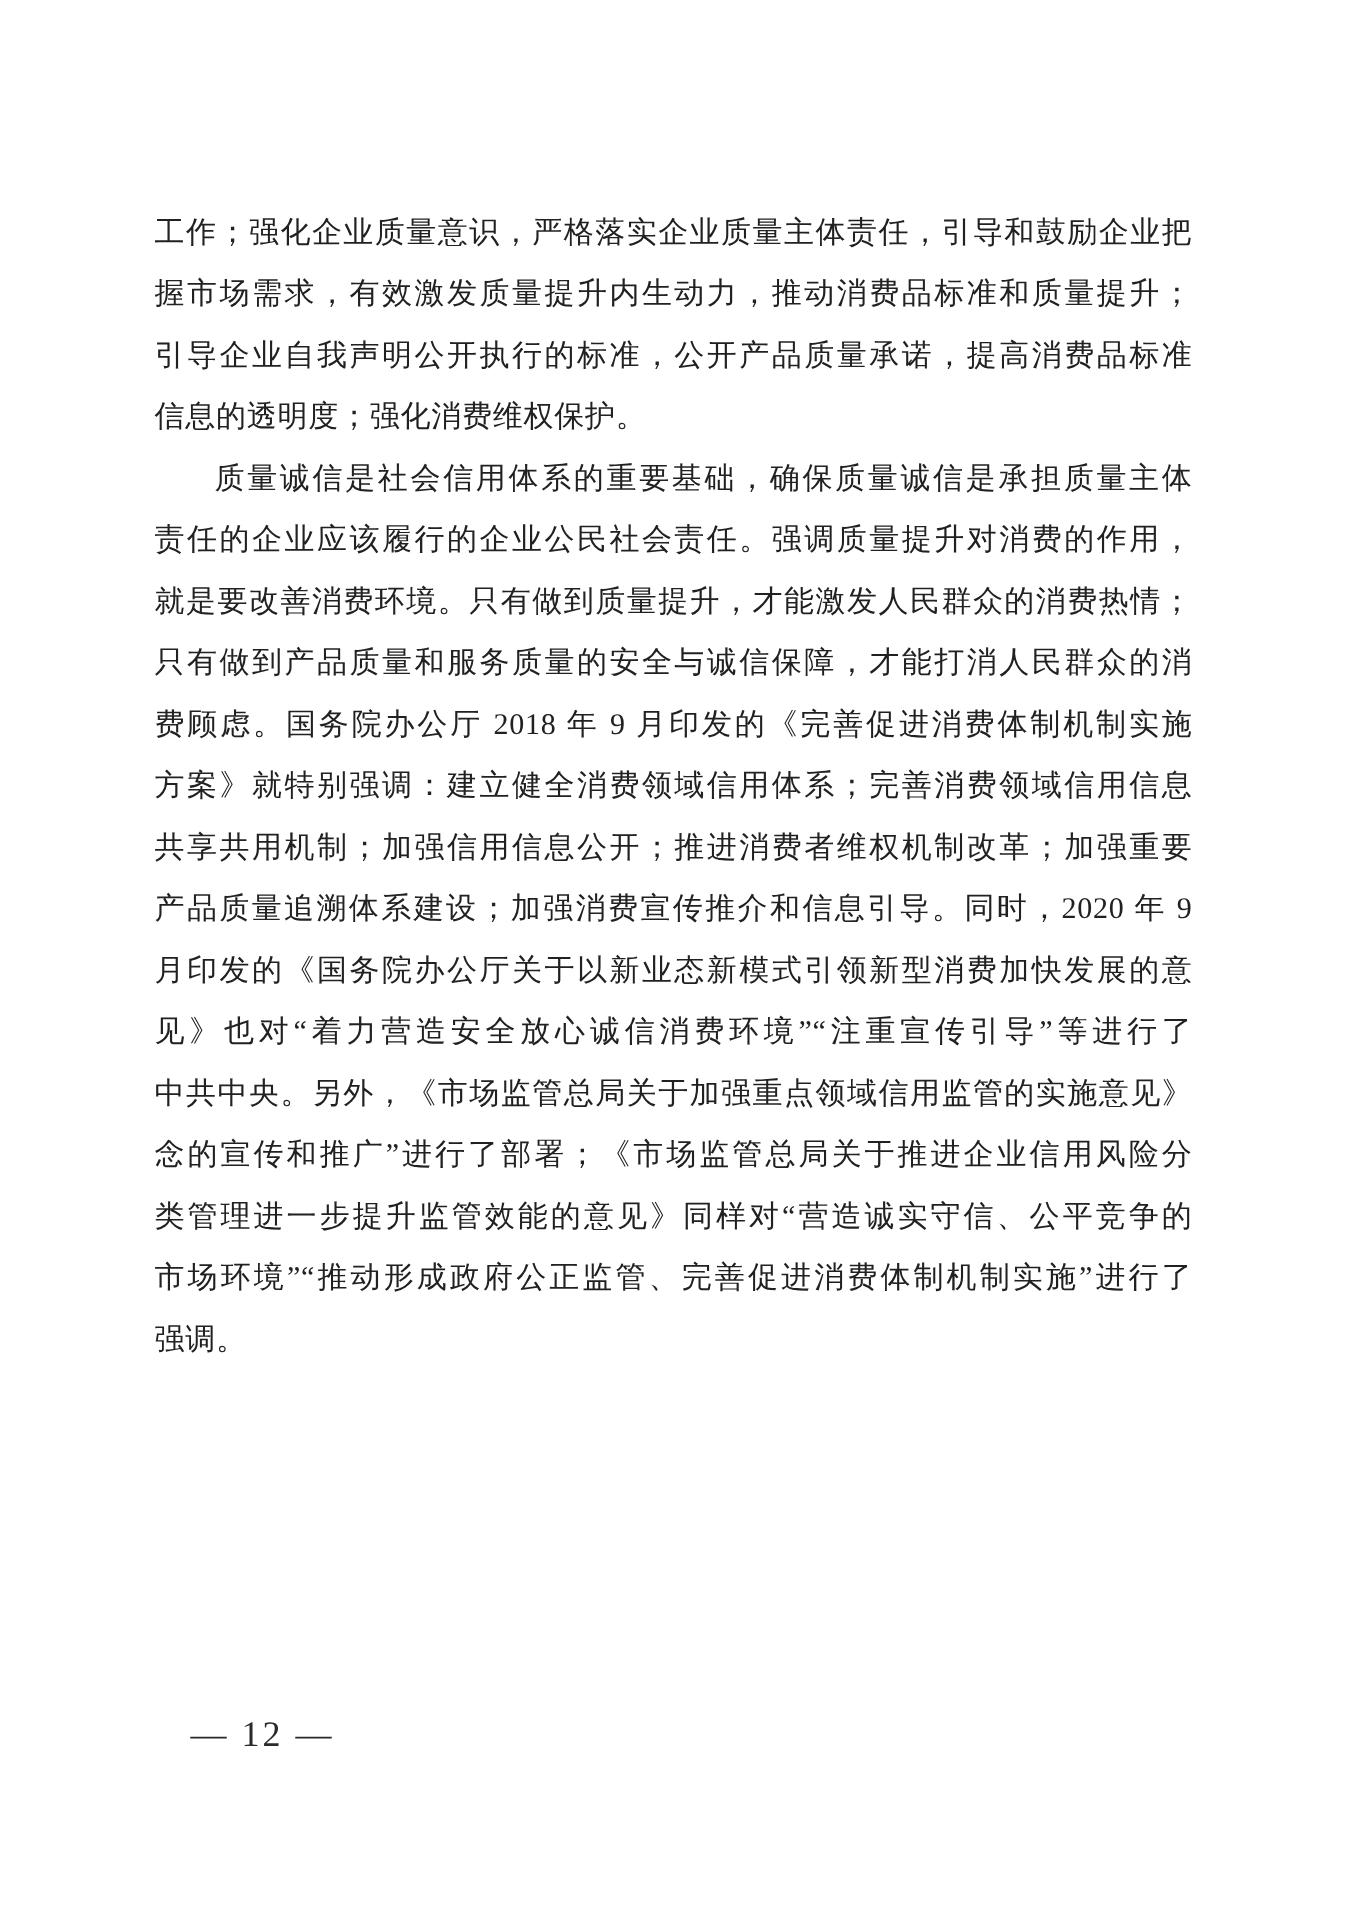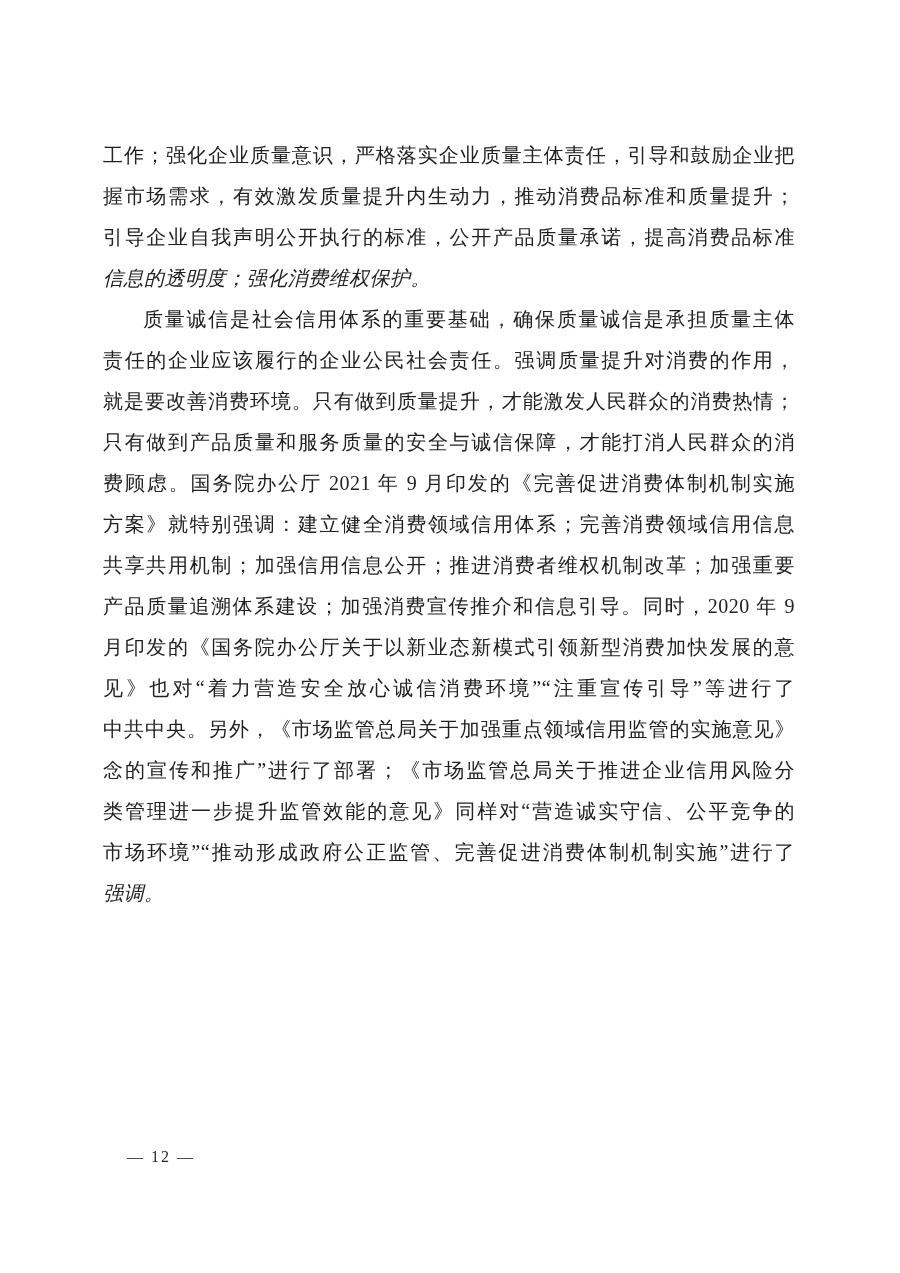--- a/index.html
+++ b/index.html
@@ -34,7 +34,6 @@
   }
   .line.end {
     text-align-last: left;
-    font-style: italic;
   }
   .line.indent {
     text-indent: 2em;

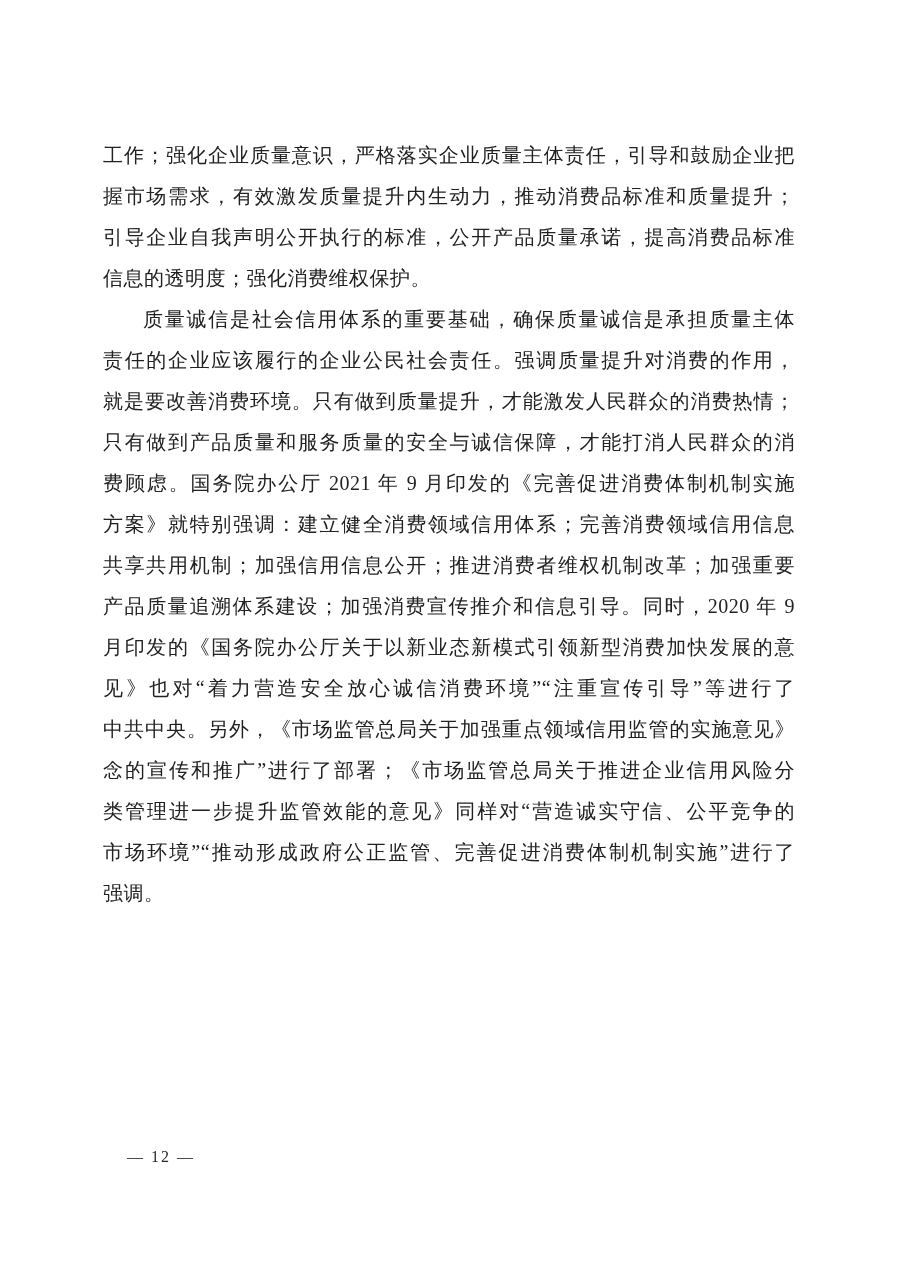--- a/index.html
+++ b/index.html
@@ -67,7 +67,7 @@
       <div class="line">责任的企业应该履行的企业公民社会责任。强调质量提升对消费的作用，</div>
       <div class="line">就是要改善消费环境。只有做到质量提升，才能激发人民群众的消费热情；</div>
       <div class="line">只有做到产品质量和服务质量的安全与诚信保障，才能打消人民群众的消</div>
-      <div class="line">费顾虑。国务院办公厅 2021 年 9 月印发的《完善促进消费体制机制实施</div>
+      <div class="line">费顾虑。国务院办公厅 2018 年 9 月印发的《完善促进消费体制机制实施</div>
       <div class="line">方案》就特别强调：建立健全消费领域信用体系；完善消费领域信用信息</div>
       <div class="line">共享共用机制；加强信用信息公开；推进消费者维权机制改革；加强重要</div>
       <div class="line">产品质量追溯体系建设；加强消费宣传推介和信息引导。同时，2020 年 9</div>

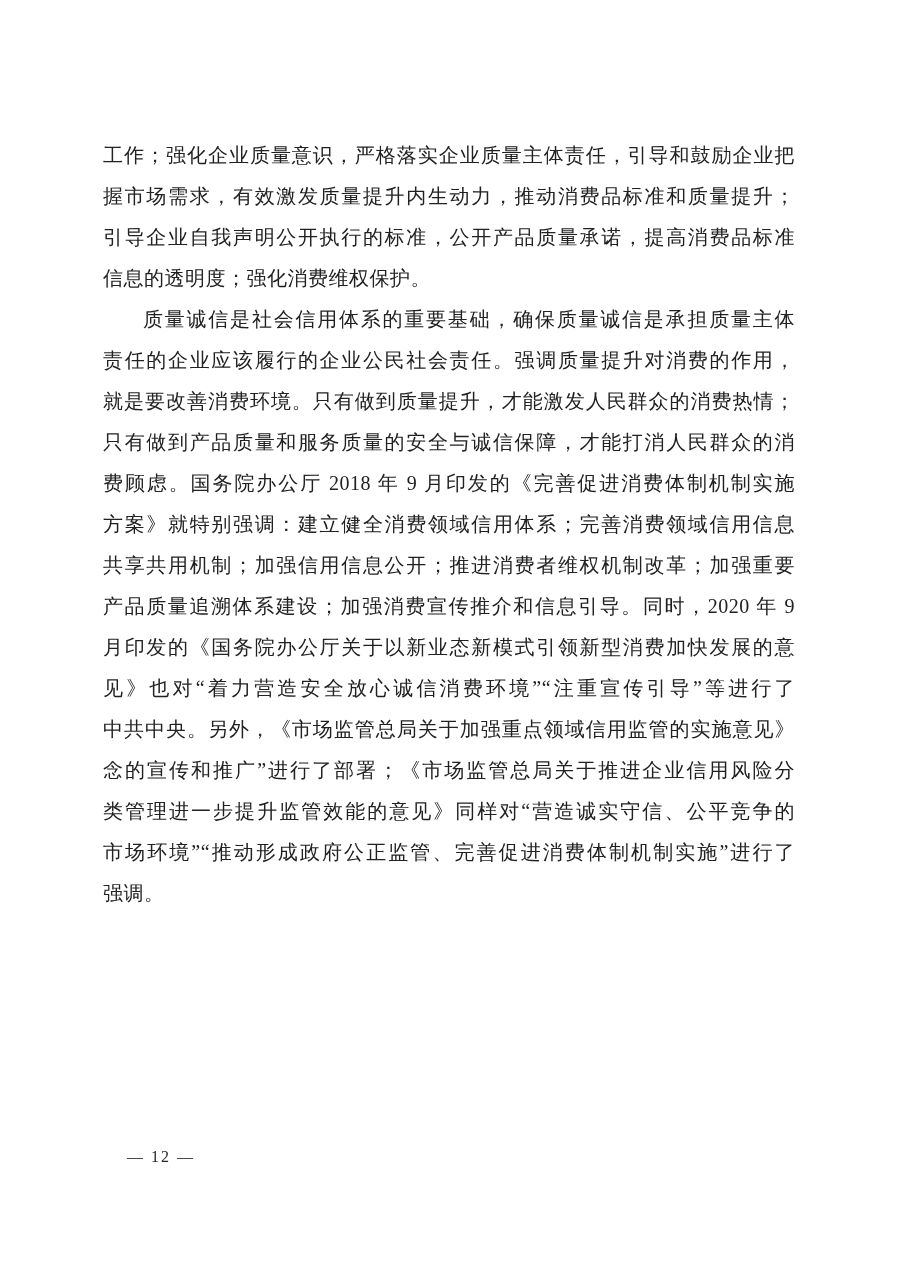--- a/index.html
+++ b/index.html
@@ -42,7 +42,7 @@
     position: absolute;
     left: 127px;
     top: 1143px;
-    font-size: 16px;
+    font-size: 24px;
     line-height: 28px;
     color: #2a2a2a;
     letter-spacing: 2px;

